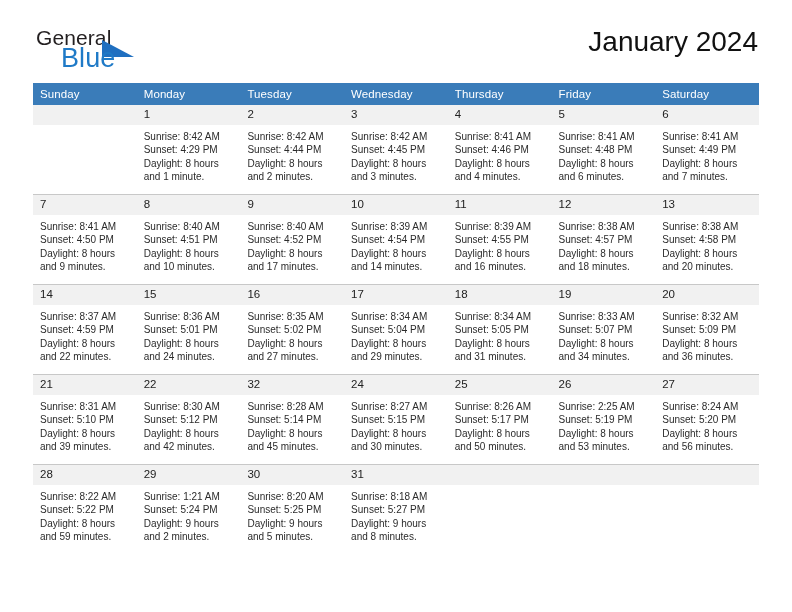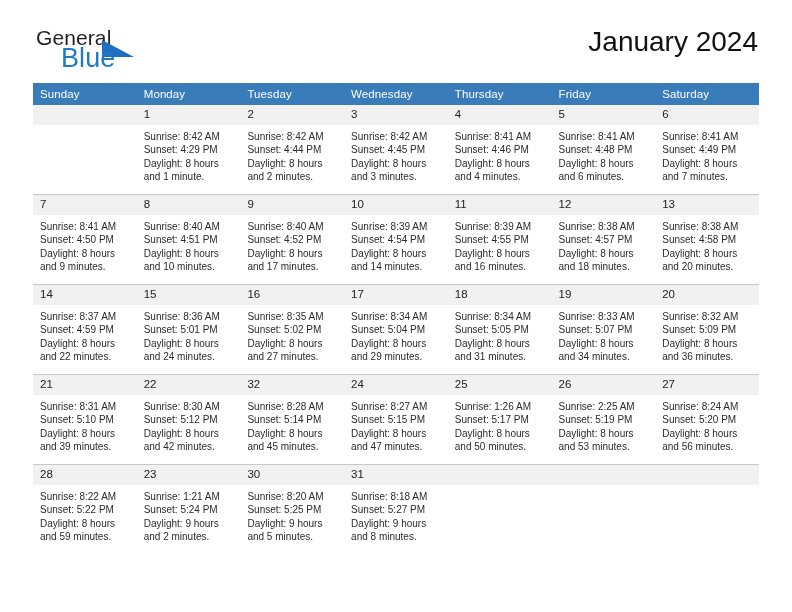--- a/index.html
+++ b/index.html
@@ -388,7 +388,7 @@
           <td>
             <div class="daynum">25</div>
             <div class="info">
-              <div>Sunrise: 1:26 AM</div>
+              <div>Sunrise: 8:26 AM</div>
               <div>Sunset: 5:17 PM</div>
               <div>Daylight: 8 hours</div>
               <div>and 50 minutes.</div>

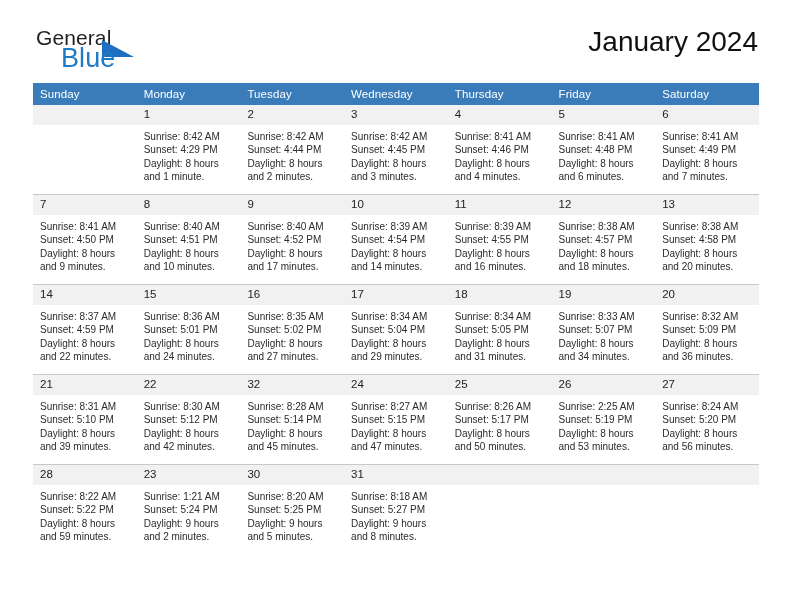--- a/index.html
+++ b/index.html
@@ -382,7 +382,7 @@
               <div>Sunrise: 8:27 AM</div>
               <div>Sunset: 5:15 PM</div>
               <div>Daylight: 8 hours</div>
-              <div>and 47 minutes.</div>
+              <div>and 30 minutes.</div>
             </div>
           </td>
           <td>

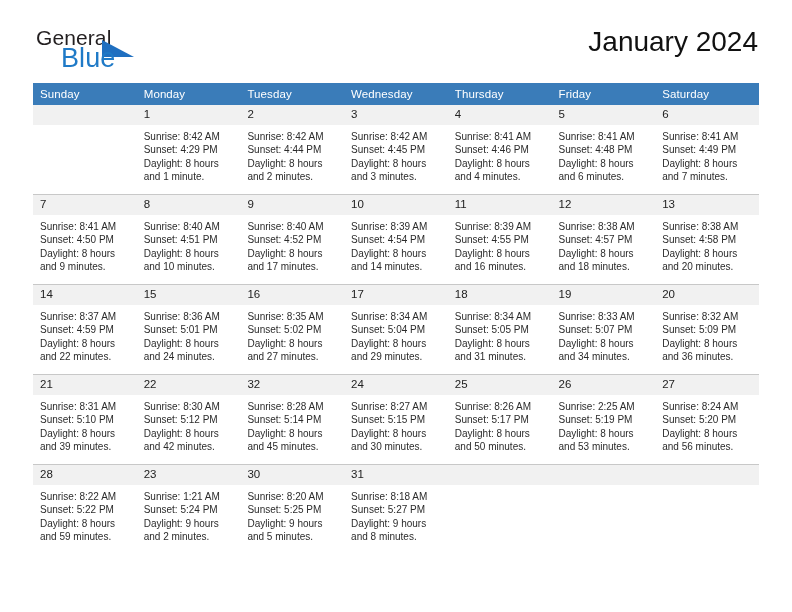--- a/index.html
+++ b/index.html
@@ -424,7 +424,7 @@
             </div>
           </td>
           <td>
-            <div class="daynum">23</div>
+            <div class="daynum">29</div>
             <div class="info">
               <div>Sunrise: 1:21 AM</div>
               <div>Sunset: 5:24 PM</div>

